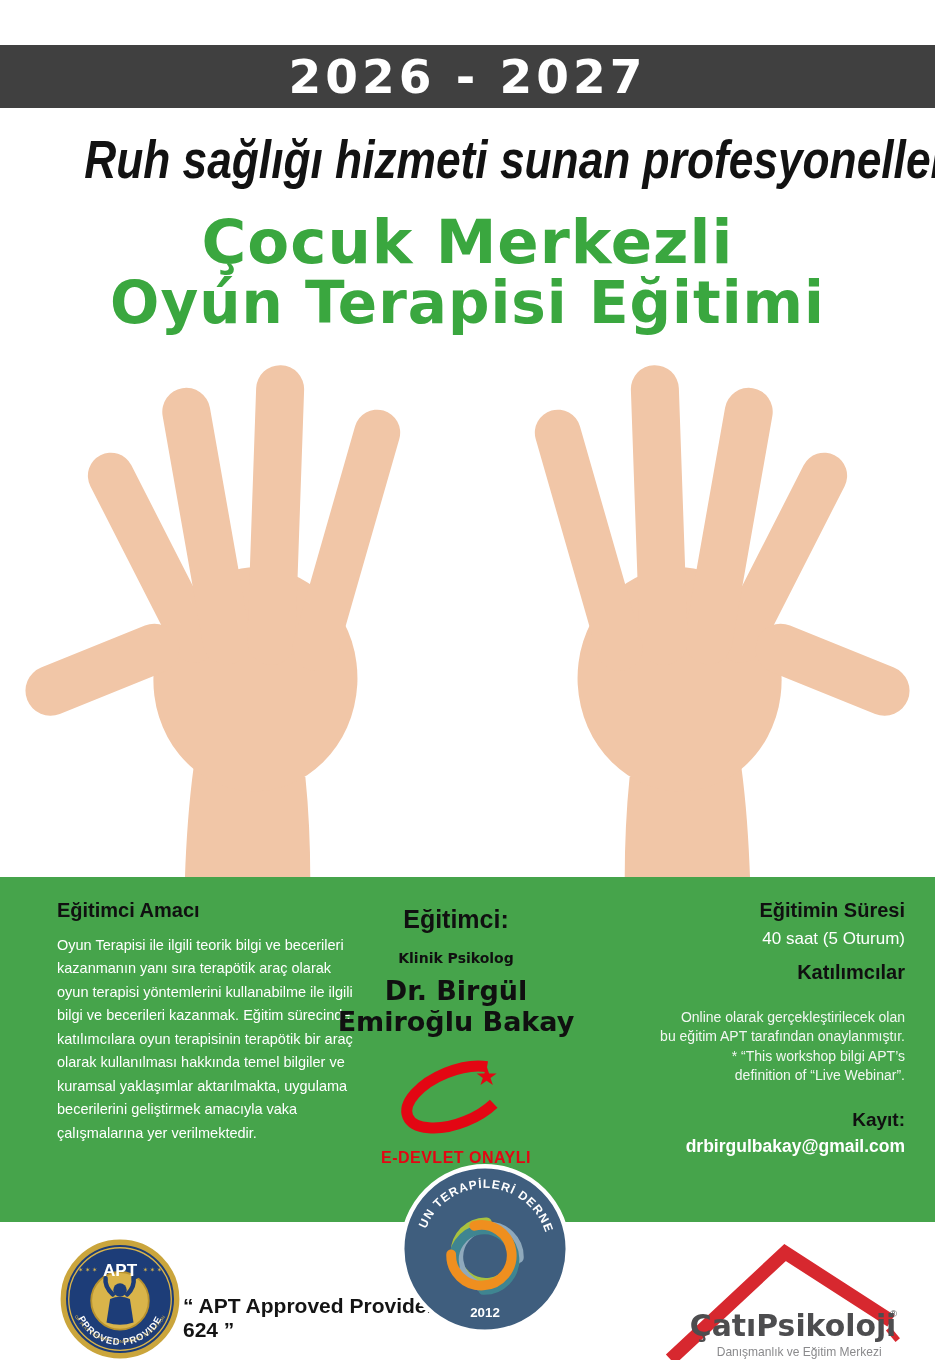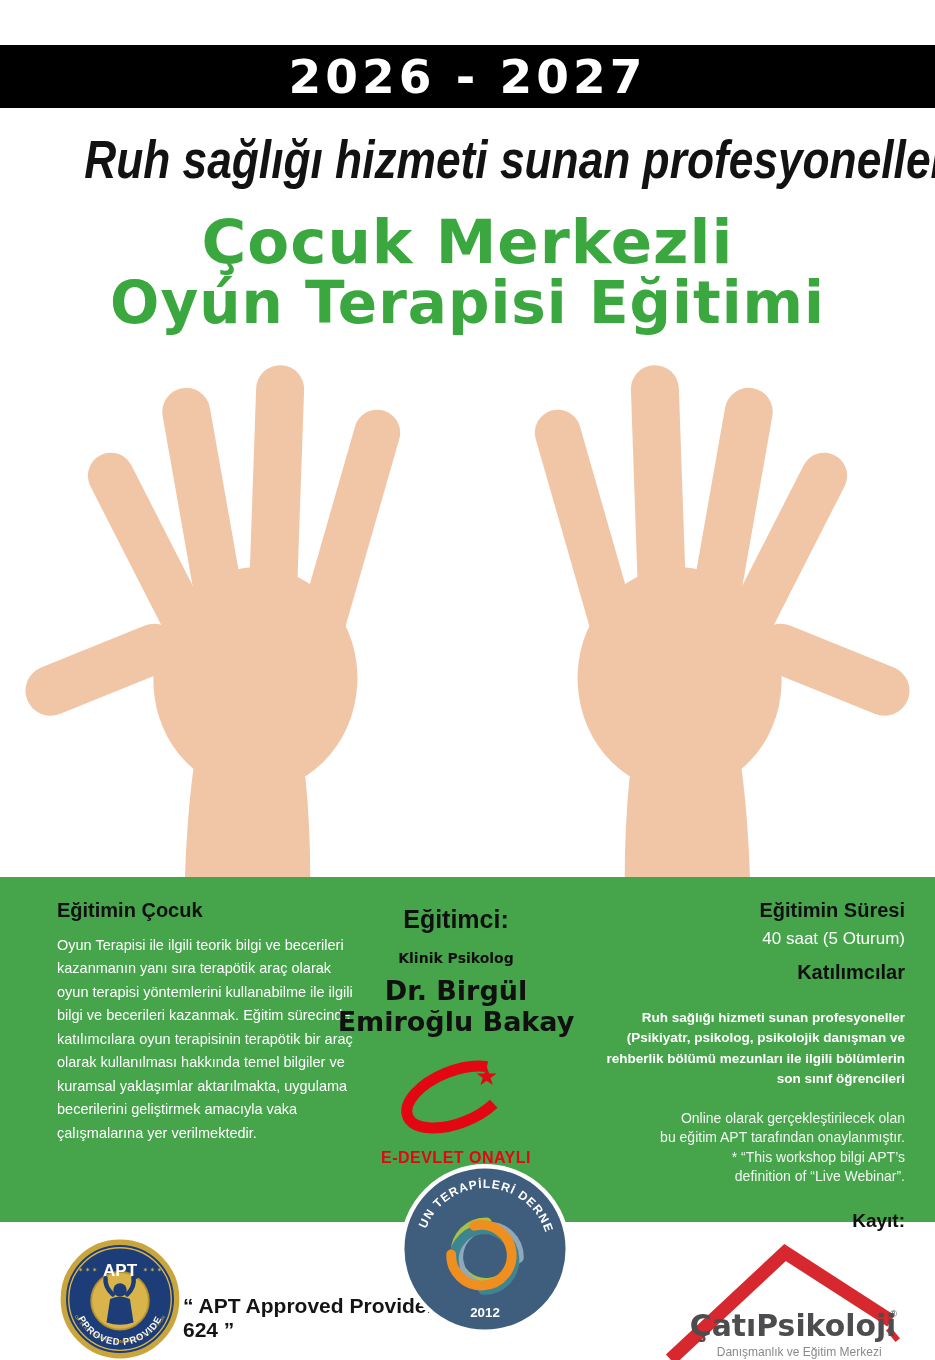--- a/index.html
+++ b/index.html
@@ -6,7 +6,7 @@
   .poster{position:relative;width:935px;height:1360px;background:#ffffff;overflow:hidden;
           font-family:"Liberation Sans",sans-serif;margin:0 auto;}
   
-  .banner{position:absolute;top:45px;left:0;width:935px;height:63px;background:#000000;
+  .banner{position:absolute;top:45px;left:0;width:935px;height:63px;background:#404040;
           display:flex;align-items:center;justify-content:center;}
   .banner-years{color:#ffffff;font-size:47px;font-weight:bold;letter-spacing:4px;
           font-family:"DejaVu Sans",sans-serif;}

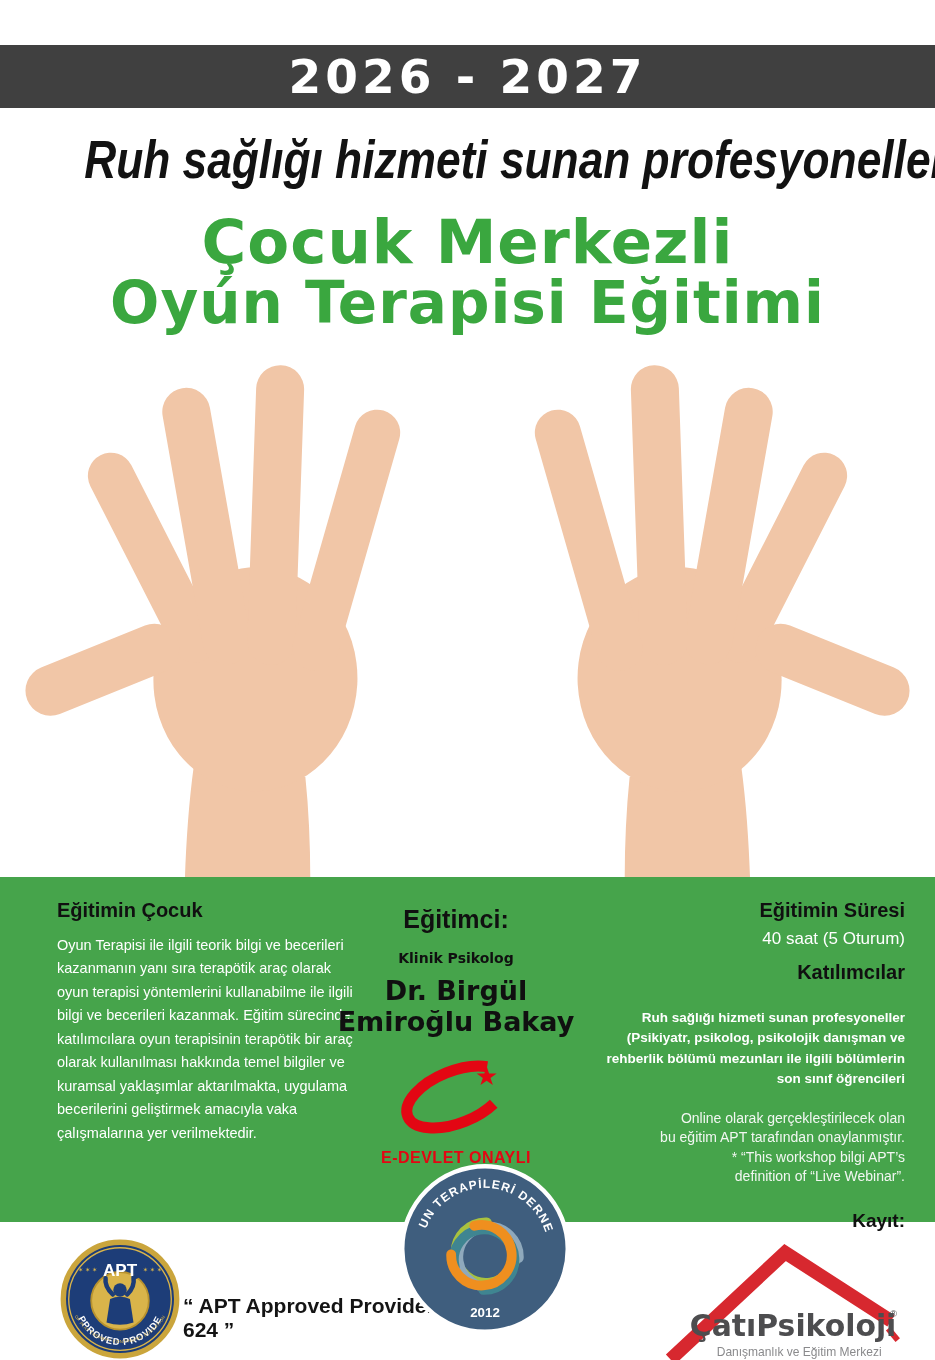--- a/index.html
+++ b/index.html
@@ -116,7 +116,7 @@
   <div class="green-section">
 
     <div class="col-left">
-      <div class="h-black purpose-heading">Eğitimin Çocuk</div>
+      <div class="h-black purpose-heading">Eğitimci Amacı</div>
       <div class="purpose-body">Oyun Terapisi ile ilgili teorik bilgi ve becerileri kazanmanın yanı sıra terapötik araç olarak oyun terapisi yöntemlerini kullanabilme ile ilgili bilgi ve becerileri kazanmak. Eğitim sürecinde katılımcılara oyun terapisinin terapötik bir araç olarak kullanılması hakkında temel bilgiler ve kuramsal yaklaşımlar aktarılmakta, uygulama becerilerini geliştirmek amacıyla vaka çalışmalarına yer verilmektedir.</div>
     </div>
 

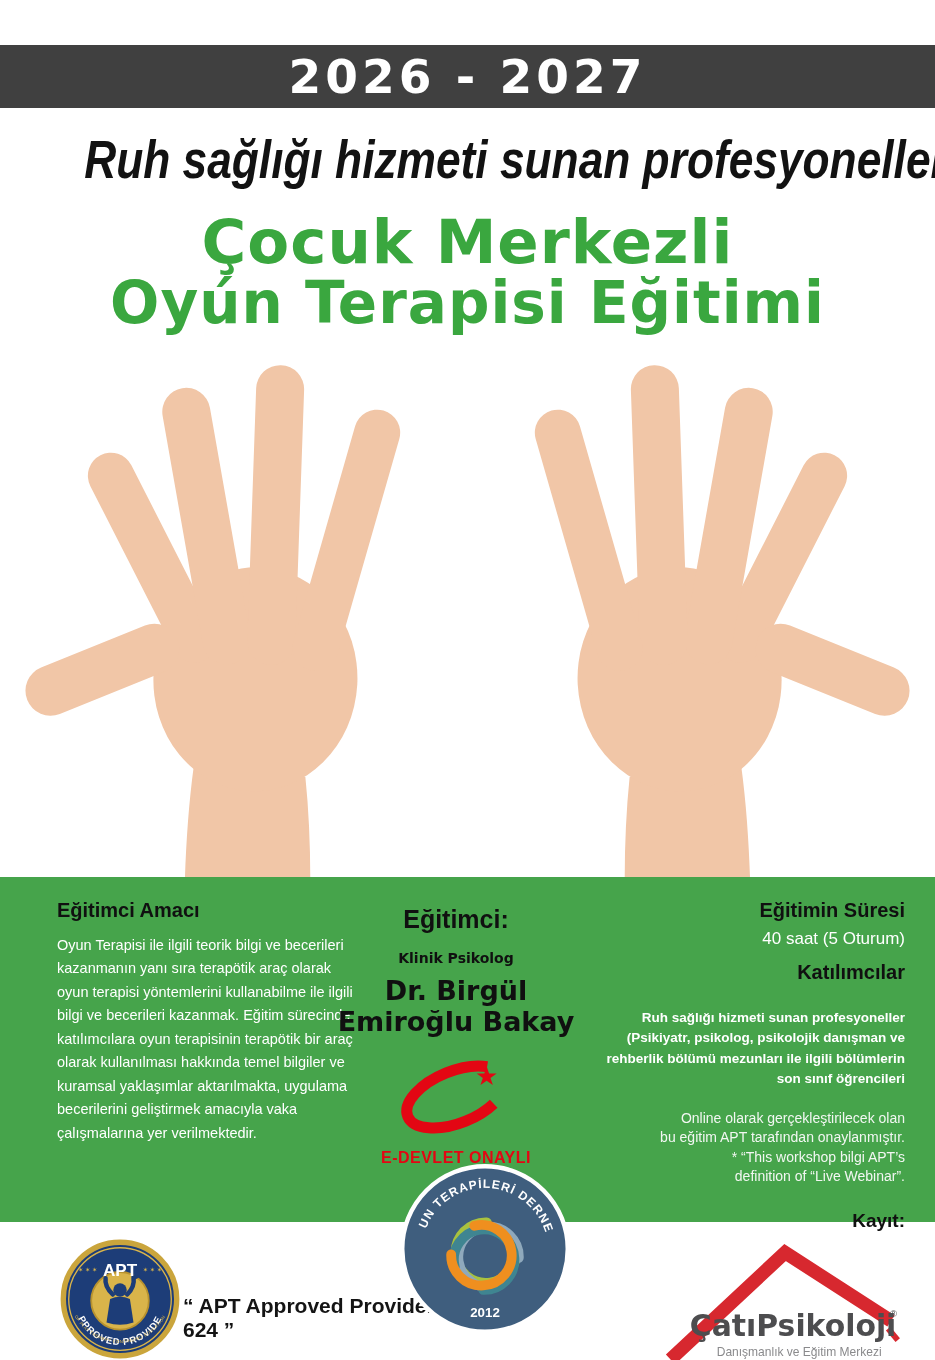--- a/index.html
+++ b/index.html
@@ -139,7 +139,6 @@
       <div class="h-black duration-heading">Eğitimin Süresi</div>
       <div class="duration-value">40 saat (5 Oturum)</div>
       <div class="h-black participants-heading">Katılımcılar</div>
-      <div class="participants-body">Ruh sağlığı hizmeti sunan profesyoneller (Psikiyatr, psikolog, psikolojik danışman ve rehberlik bölümü mezunları ile ilgili bölümlerin son sınıf öğrencileri</div>
       <div class="apt-note">
         <div>Online olarak gerçekleştirilecek olan</div>
         <div>bu eğitim APT tarafından onaylanmıştır.</div>

